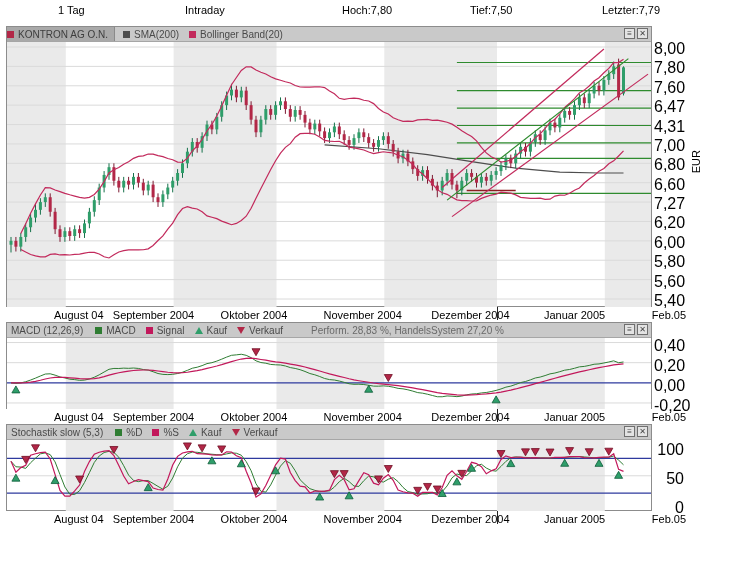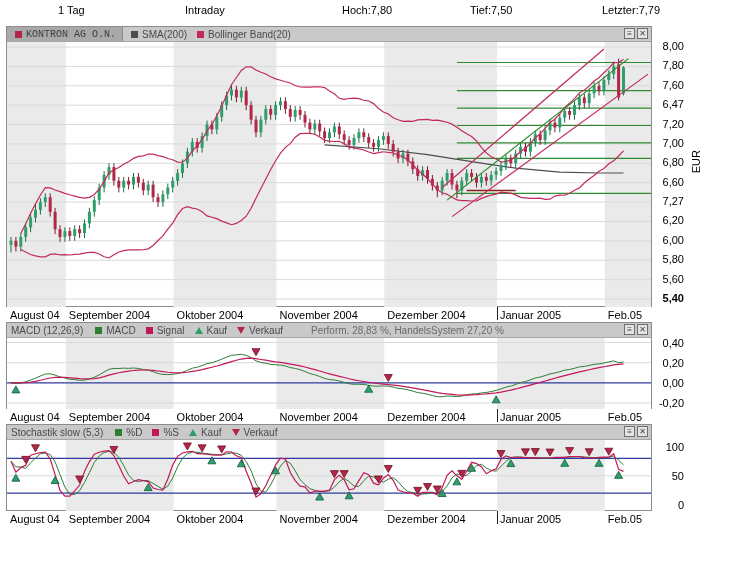--- a/index.html
+++ b/index.html
@@ -11,7 +11,7 @@
   .lbar{position:relative;height:14px;background:#c9c9c9;border-bottom:1px solid #a6a6a6;
         display:flex;align-items:center;font-size:10px;color:#4a4a4a;white-space:nowrap;overflow:hidden;}
   .chip{display:inline-flex;align-items:center;background:#a9a9a9;border-right:1px solid #8a8a8a;
-        padding:0 6px 0 8px;height:14px;margin-right:8px;color:#3d3d3d;font-family:Liberation Mono, monospace;}
+        padding:0 6px 0 0;height:14px;margin-right:8px;color:#3d3d3d;}
   .litem{display:inline-flex;align-items:center;margin-right:10px;}
   .sw{display:inline-block;width:7px;height:7px;margin-right:4px;}
   .tri-up{display:inline-block;width:0;height:0;border-left:4px solid transparent;border-right:4px solid transparent;

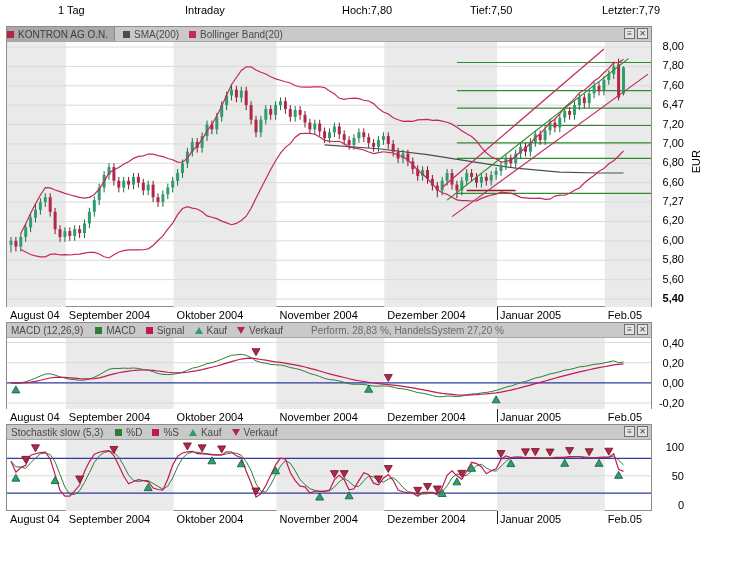--- a/index.html
+++ b/index.html
@@ -27,7 +27,7 @@
   .xrow{position:absolute;left:6px;width:660px;height:15px;background:#fff;}
   .xrow span{position:absolute;top:2px;font-size:11px;color:#000;white-space:nowrap;}
   .ysep{position:absolute;top:0;width:1px;height:13px;background:#222;}
-  .ytick{position:absolute;left:654px;width:30px;font-size:11px;color:#000;text-align:right;white-space:nowrap;}
+  .ytick{position:absolute;left:654px;width:30px;font-size:16px;color:#000;text-align:right;white-space:nowrap;}
   .eur{position:absolute;left:690px;top:150px;font-size:11px;color:#000;
        writing-mode:vertical-rl;transform:rotate(180deg);}
   .ptitle{margin-right:12px;color:#4a4a4a;}

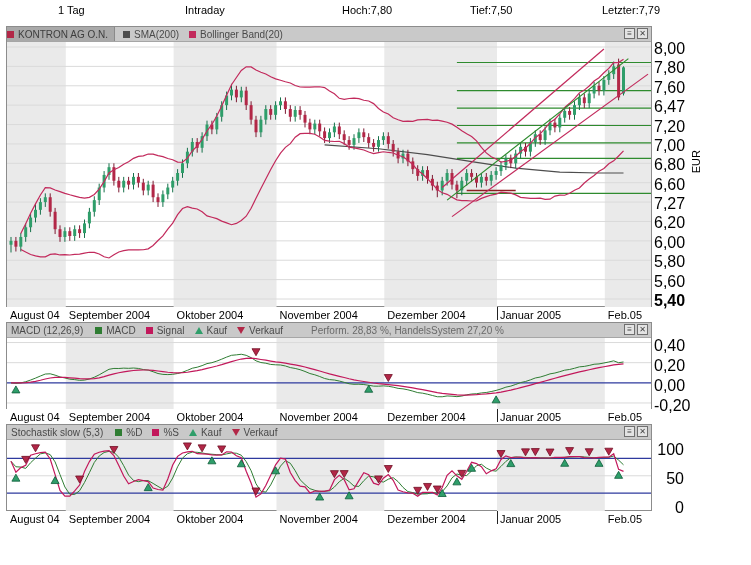--- a/index.html
+++ b/index.html
@@ -513,7 +513,7 @@
     <div class="ytick" style="top: 59.3846px;">7,80</div>
     <div class="ytick" style="top: 78.7692px;">7,60</div>
     <div class="ytick" style="top: 98.1538px;">6,47</div>
-    <div class="ytick" style="top: 117.538px;">7,20</div>
+    <div class="ytick" style="top: 117.538px;">4,31</div>
     <div class="ytick" style="top: 136.923px;">7,00</div>
     <div class="ytick" style="top: 156.308px;">6,80</div>
     <div class="ytick" style="top: 175.692px;">6,60</div>

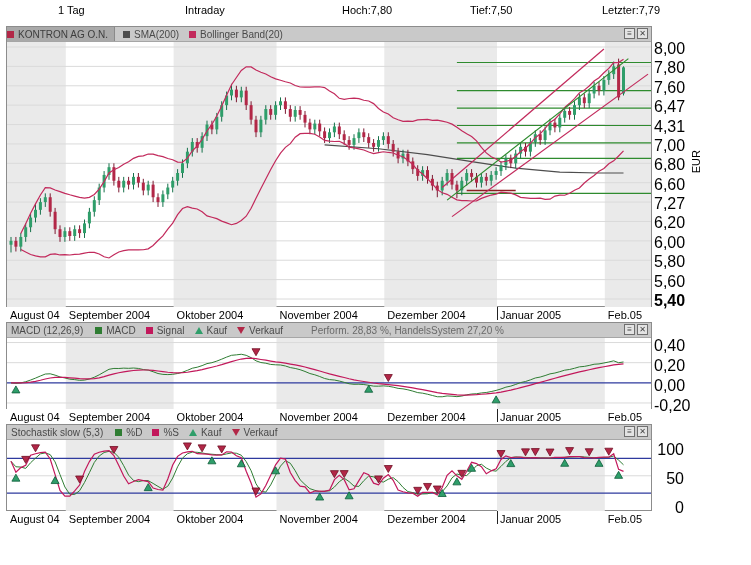--- a/index.html
+++ b/index.html
@@ -522,7 +522,7 @@
     <div class="ytick" style="top: 233.846px;">6,00</div>
     <div class="ytick" style="top: 253.231px;">5,80</div>
     <div class="ytick" style="top: 272.615px;">5,60</div>
-    <div class="ytick" style="top: 292px; font-weight: bold;">5,40</div>
+    <div class="ytick" style="top: 292px;">5,40</div>
     <div class="ytick" style="top: 336.532px;">0,40</div>
     <div class="ytick" style="top: 356.674px;">0,20</div>
     <div class="ytick" style="top: 376.816px;">0,00</div>

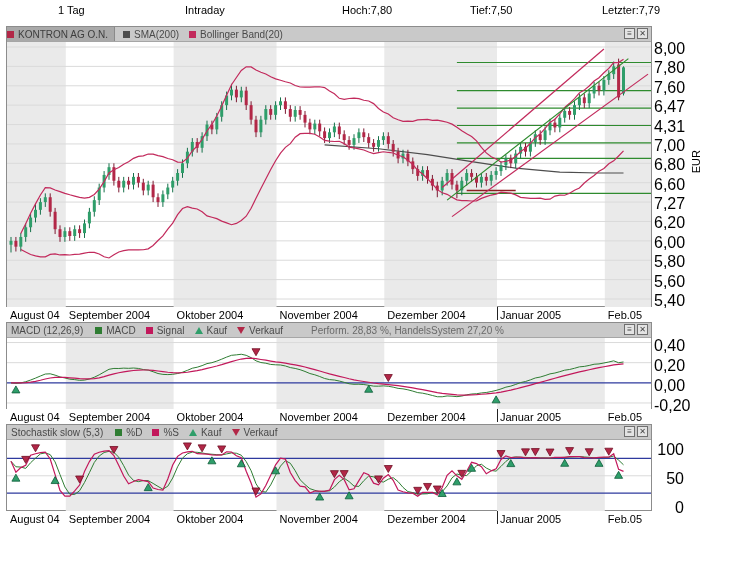--- a/index.html
+++ b/index.html
@@ -25,7 +25,7 @@
   .plot{position:relative;}
   svg{display:block;overflow:hidden;}
   .xrow{position:absolute;left:6px;width:660px;height:15px;background:#fff;}
-  .xrow span{position:absolute;top:2px;font-size:11px;color:#000;white-space:nowrap;}
+  .xrow span{position:absolute;top:2px;font-size:11px;color:#000;white-space:nowrap;margin-left:44px;}
   .ysep{position:absolute;top:0;width:1px;height:13px;background:#222;}
   .ytick{position:absolute;left:654px;width:30px;font-size:16px;color:#000;text-align:right;white-space:nowrap;}
   .eur{position:absolute;left:690px;top:150px;font-size:11px;color:#000;

